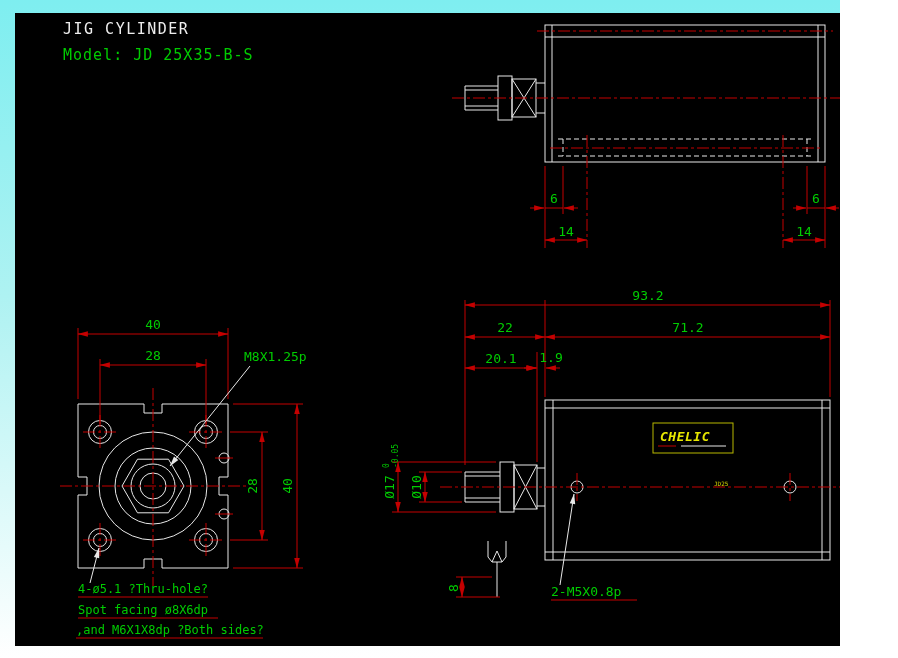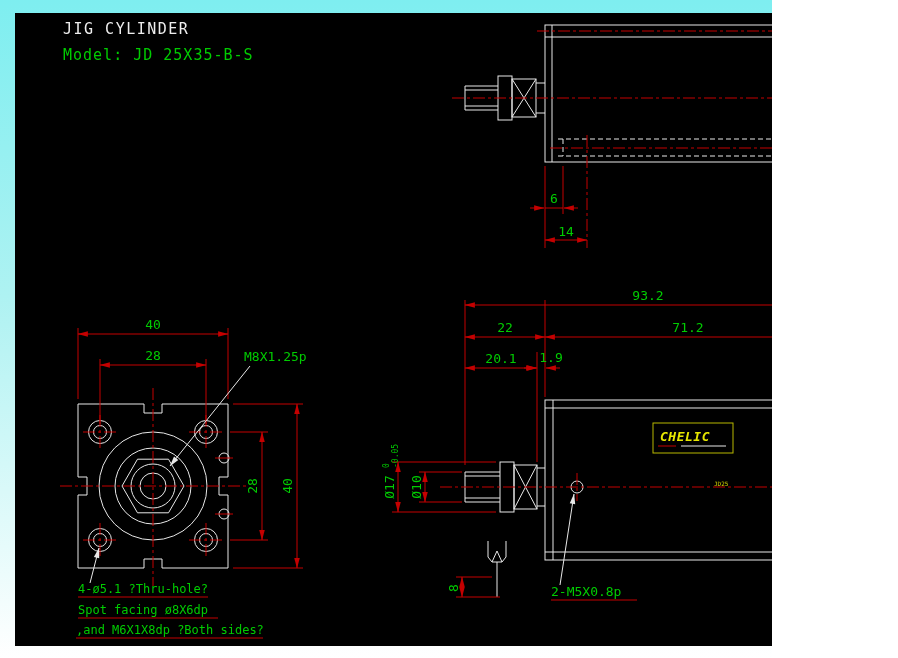--- a/index.html
+++ b/index.html
@@ -3,9 +3,9 @@
 <meta charset="utf-8">
 <style>
   html,body{margin:0;padding:0;}
-  .stage{position:relative;width:756px;height:658px;overflow:hidden;
+  .stage{position:relative;width:840px;height:658px;overflow:hidden;
     background:linear-gradient(180deg,#7eeef0 0%,#aef2f2 45%,#ffffff 100%);
-    font-family:"DejaVu Sans Mono",monospace;padding-left:16px;}
+    font-family:"DejaVu Sans Mono",monospace;}
   svg{position:absolute;left:0;top:0;}
   
   .w  {stroke:#e8e8e8;fill:none;stroke-width:1;}

